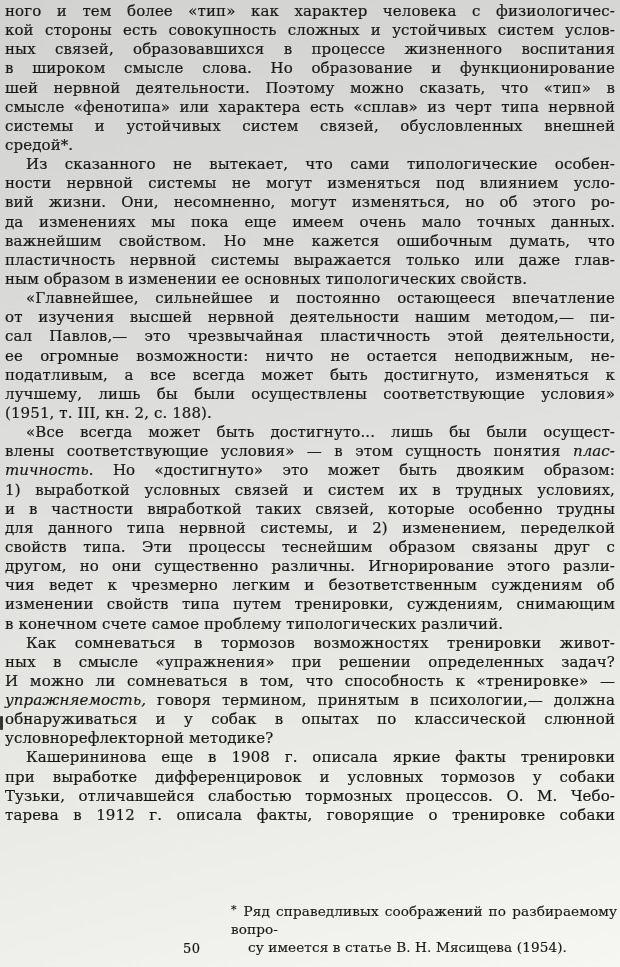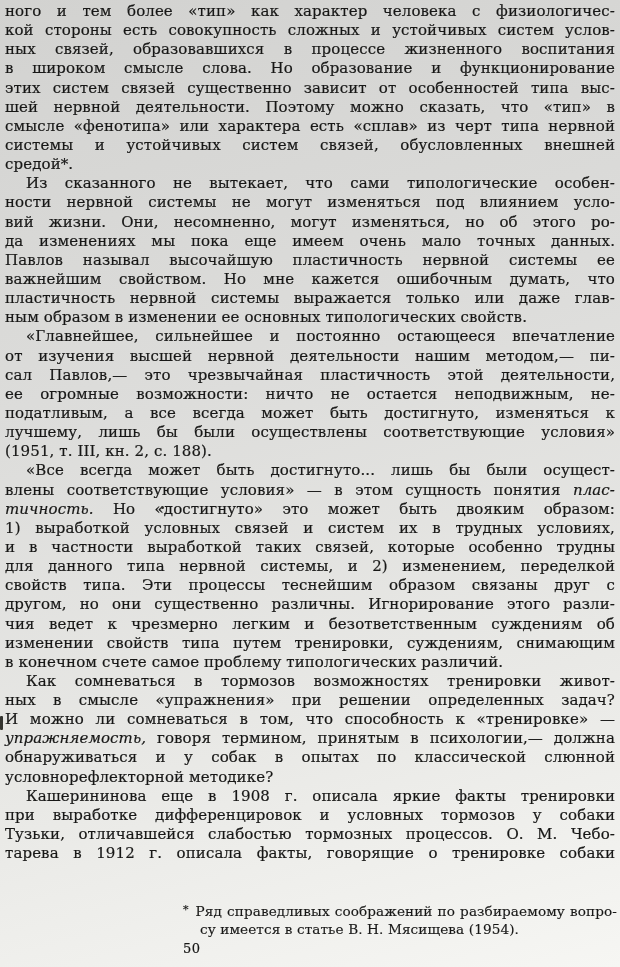--- a/index.html
+++ b/index.html
@@ -92,7 +92,6 @@
       <div class="line fill"><span>кой стороны есть совокупность сложных и устойчивых систем услов-</span></div>
       <div class="line fill"><span>ных связей, образовавшихся в процессе жизненного воспитания</span></div>
       <div class="line fill"><span>в широком смысле слова. Но образование и функционирование</span></div>
-      <div class="line fill"><span>этих систем связей существенно зависит от особенностей типа выс-</span></div>
       <div class="line fill"><span>шей нервной деятельности. Поэтому можно сказать, что «тип» в</span></div>
       <div class="line fill"><span>смысле «фенотипа» или характера есть «сплав» из черт типа нервной</span></div>
       <div class="line fill"><span>системы и устойчивых систем связей, обусловленных внешней</span></div>

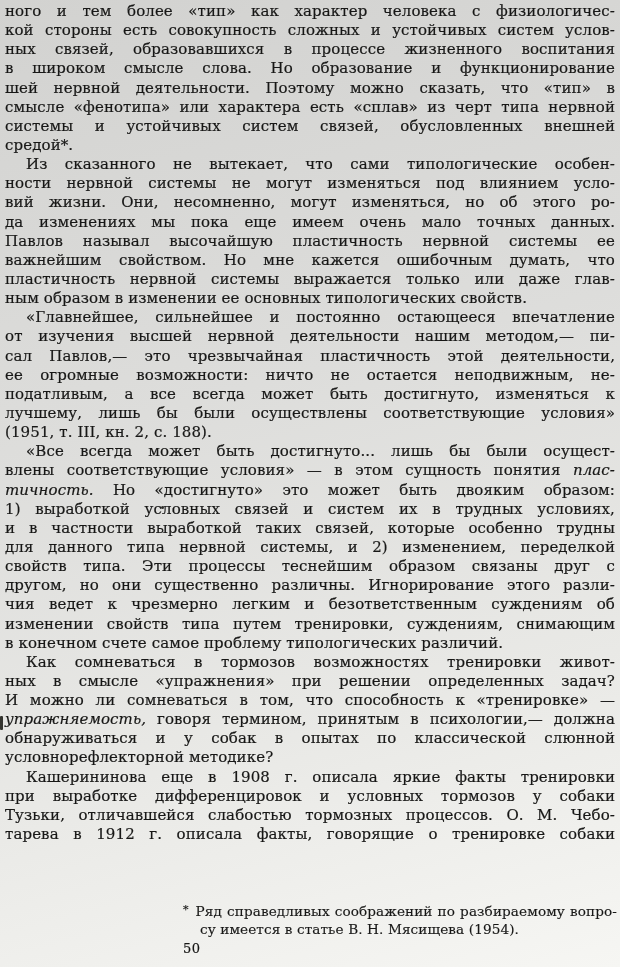--- a/index.html
+++ b/index.html
@@ -100,7 +100,6 @@
       <div class="line fill"><span>ности нервной системы не могут изменяться под влиянием усло-</span></div>
       <div class="line fill"><span>вий жизни. Они, несомненно, могут изменяться, но об этого ро-</span></div>
       <div class="line fill"><span>да изменениях мы пока еще имеем очень мало точных данных.</span></div>
-      <div class="line fill"><span>Павлов называл высочайшую пластичность нервной системы ее</span></div>
       <div class="line fill"><span>важнейшим свойством. Но мне кажется ошибочным думать, что</span></div>
       <div class="line fill"><span>пластичность нервной системы выражается только или даже глав-</span></div>
       <div class="line"><span>ным образом в изменении ее основных типологических свойств.</span></div>

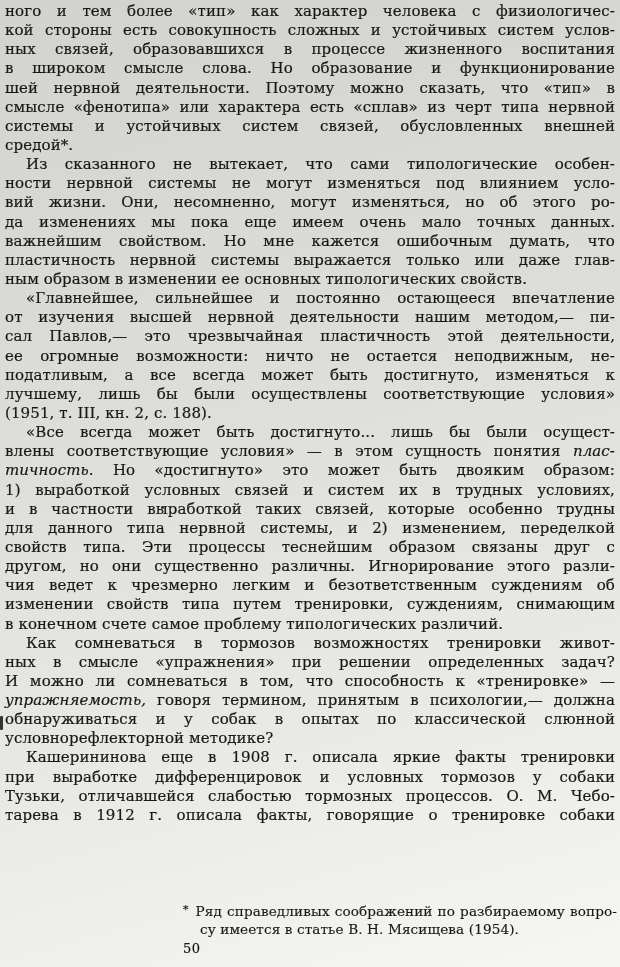--- a/index.html
+++ b/index.html
@@ -47,6 +47,7 @@
   .fnote-line {
     text-align: justify;
     text-align-last: left;
+    margin-left: 48px;
   }
   .fnote-line.fill { text-align-last: justify; }
   .fnote-cont { padding-left: 17px; }

